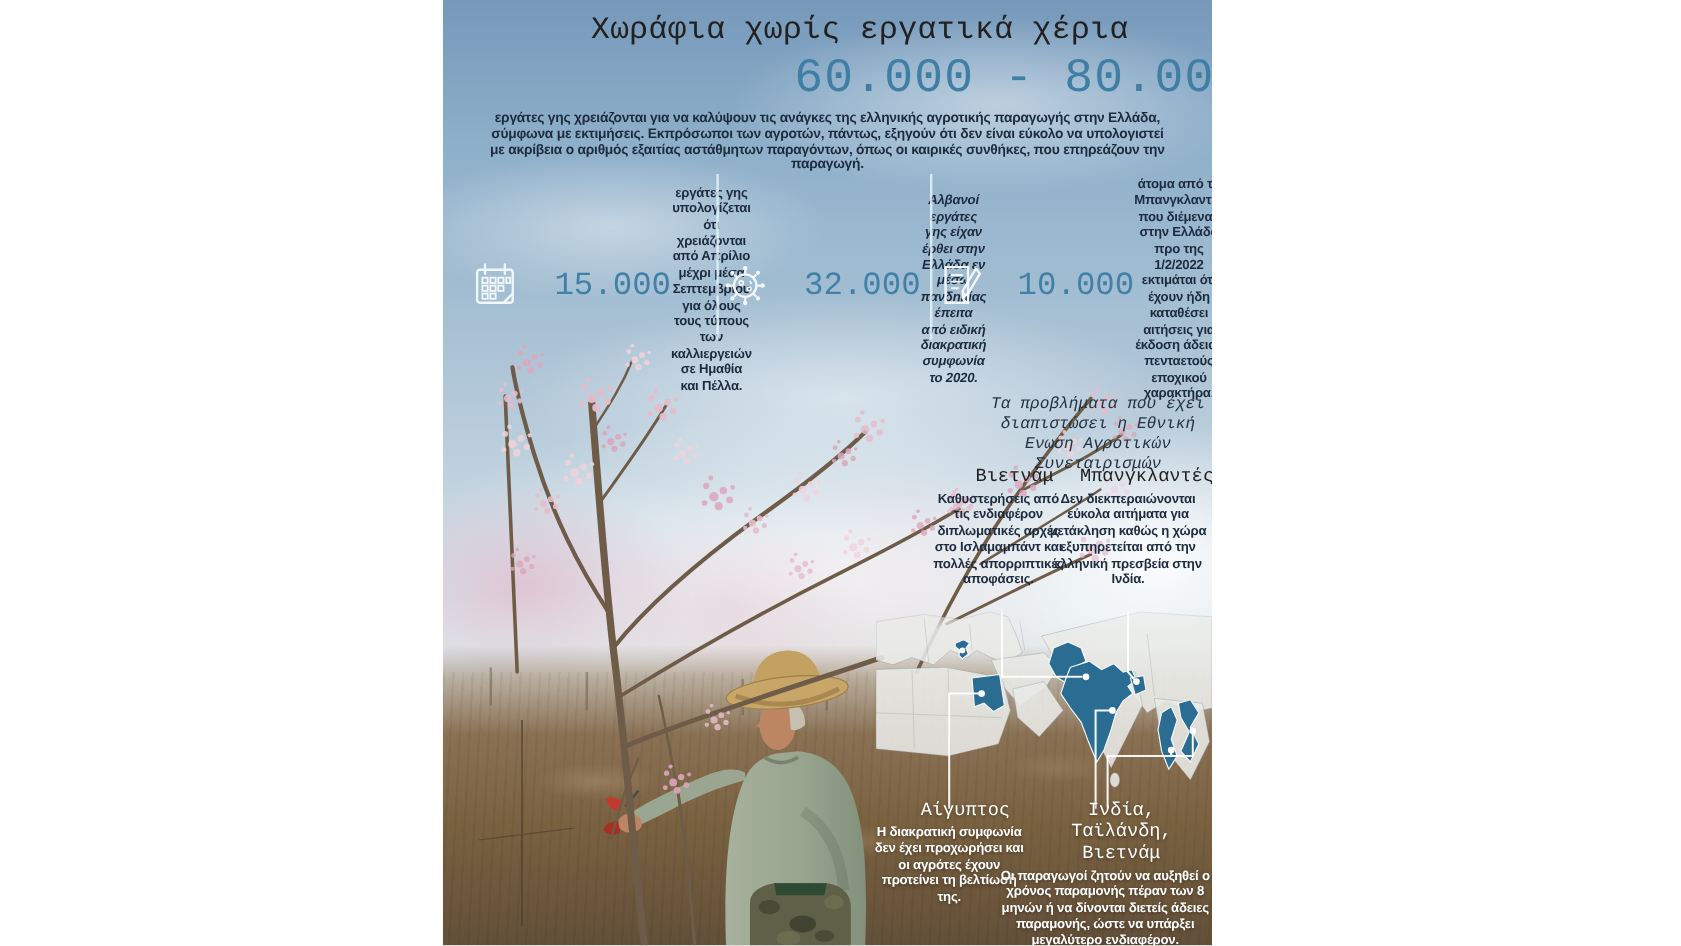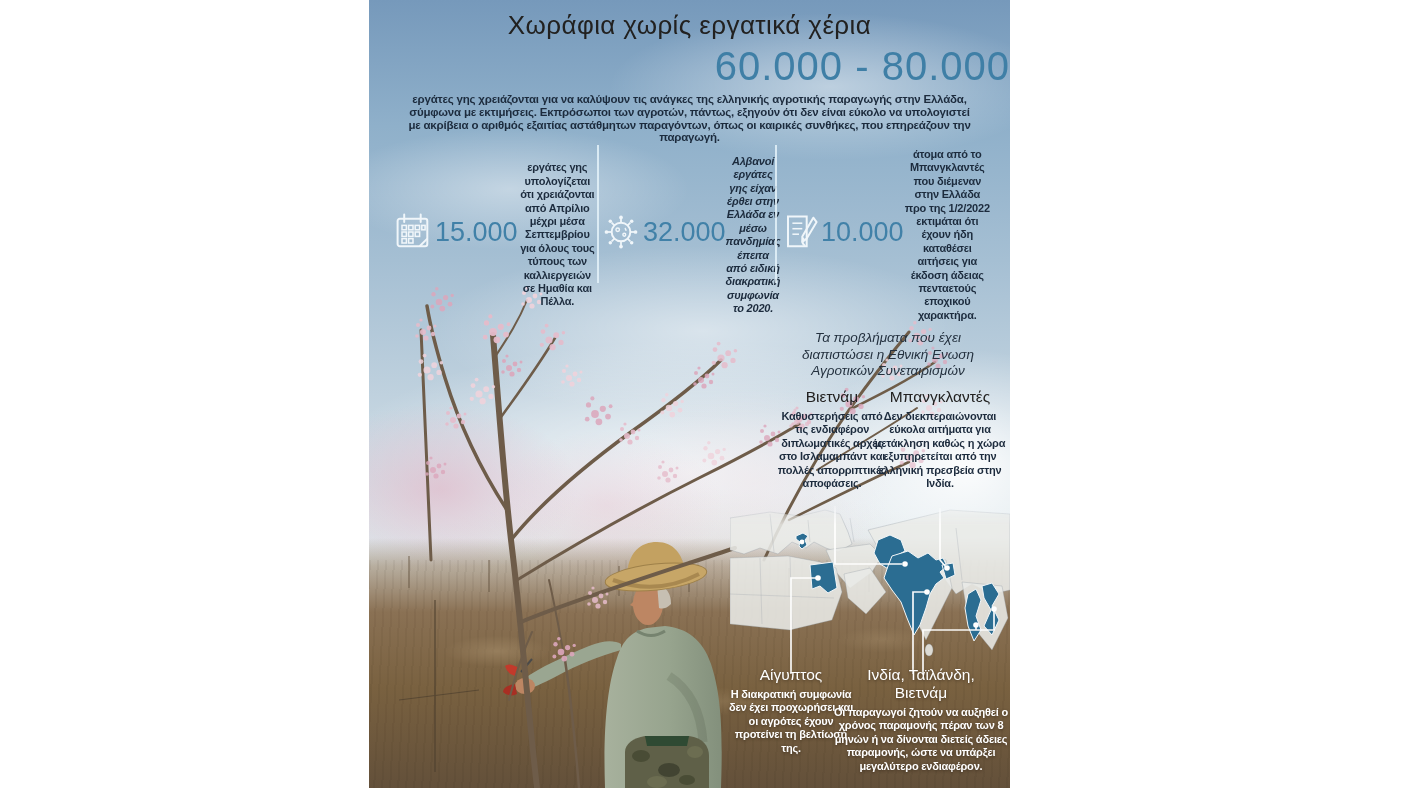--- a/index.html
+++ b/index.html
@@ -34,7 +34,7 @@
     mask-image:linear-gradient(to bottom, rgba(0,0,0,0), #000 14%);}
 
   
-  .serif{font-family:Liberation Sans, sans-serif;}
+  .serif{font-family:Liberation Mono, monospace;padding-left:27px;}
   .cond{font-family:"Liberation Sans",sans-serif;font-weight:700;letter-spacing:-.2px;}
   .title{position:absolute;top:10px;left:0;width:100%;text-align:center;
     font-size:26px;color:#222120;letter-spacing:.4px;}

